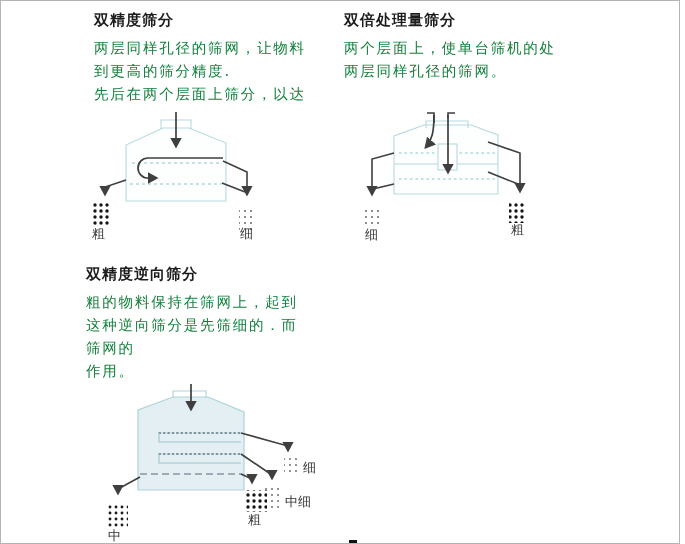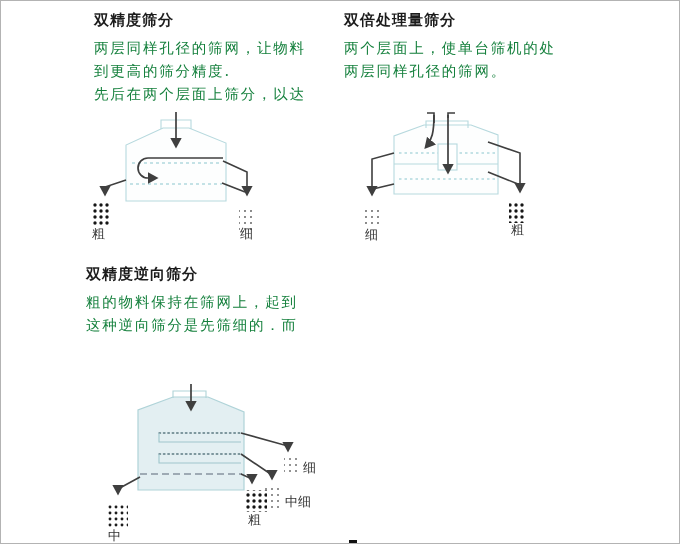--- a/index.html
+++ b/index.html
@@ -43,6 +43,7 @@
     <div class="sec-title">双精度逆向筛分</div>
     <div class="body-line">粗的物料保持在筛网上，起到</div>
     <div class="body-line">这种逆向筛分是先筛细的．而</div>
+    <div class="body-line">筛网的</div>
   </div>
 
   <svg style="left:85px;top:105px;" width="185" height="135" viewBox="0 0 185 135">

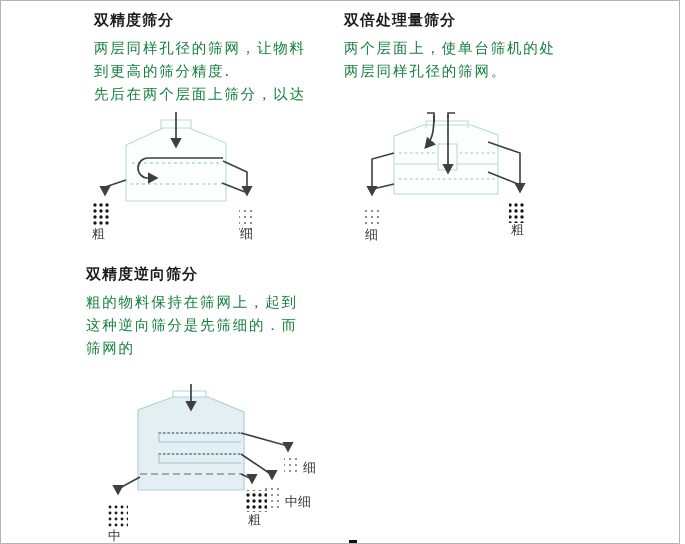--- a/index.html
+++ b/index.html
@@ -44,6 +44,7 @@
     <div class="body-line">粗的物料保持在筛网上，起到</div>
     <div class="body-line">这种逆向筛分是先筛细的．而</div>
     <div class="body-line">筛网的</div>
+    <div class="body-line">作用。</div>
   </div>
 
   <svg style="left:85px;top:105px;" width="185" height="135" viewBox="0 0 185 135">

